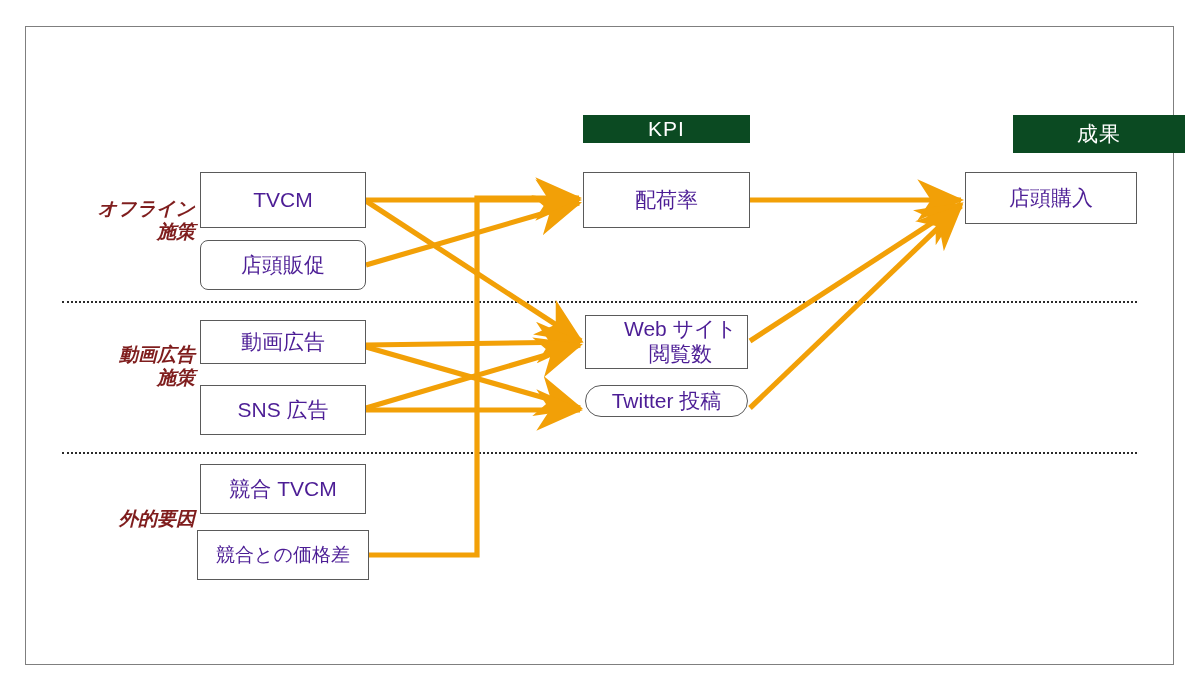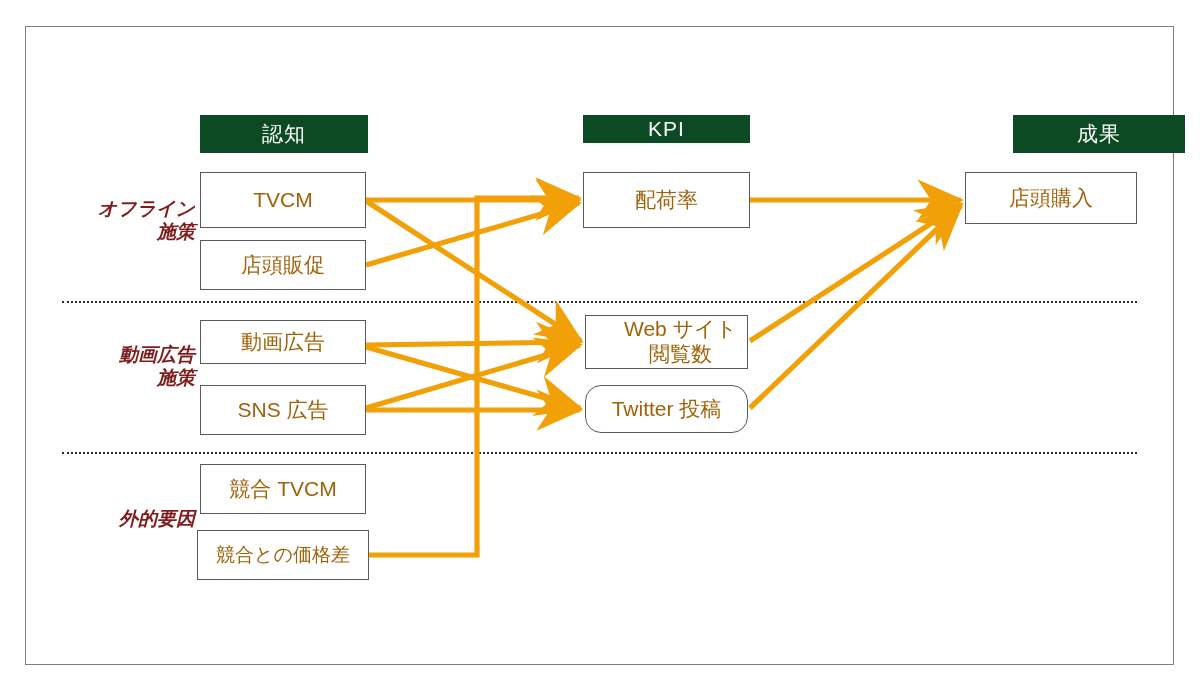--- a/index.html
+++ b/index.html
@@ -61,7 +61,6 @@
     </g>
   </svg>
 
-  <div class="hdr" style="left:200px;top:115px;width:168px;height:38px;">認知</div>
   <div class="hdr" style="left:583px;top:115px;width:167px;height:28px;">KPI</div>
   <div class="hdr" style="left:965px;top:115px;width:172px;height:38px;margin-left:48px;">成果</div>
 

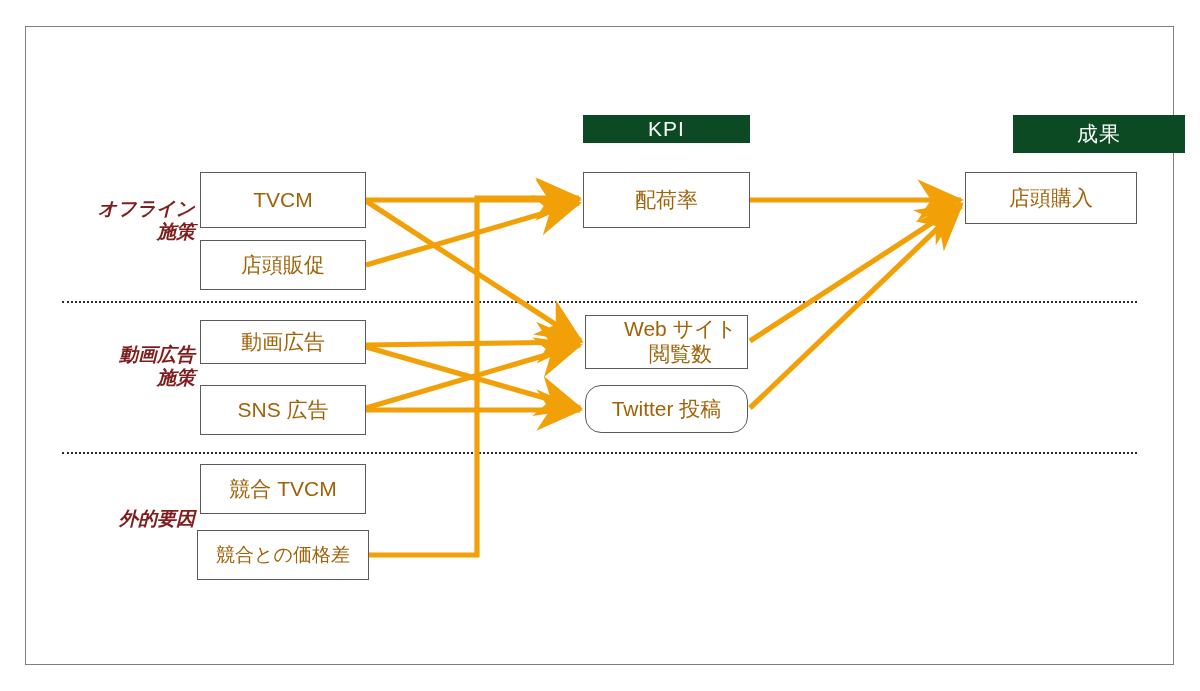--- a/index.html
+++ b/index.html
@@ -13,7 +13,7 @@
        align-items:center;justify-content:center;font-size:21px;letter-spacing:1px;}
   .node{position:absolute;background:#ffffff;border:1.6px solid #5a5a5a;
         box-sizing:border-box;display:flex;align-items:center;justify-content:center;
-        text-align:center;color:#a16207;font-size:21px;line-height:1.12;z-index:3;}
+        text-align:center;color:#4c1d95;font-size:21px;line-height:1.12;z-index:3;}
   .node.small{font-size:19px;}
   .node.two{font-size:21px;line-height:1.18;padding-left:28px;}
   .rowlab{position:absolute;color:#7f1d1d;font-weight:bold;font-size:19px;

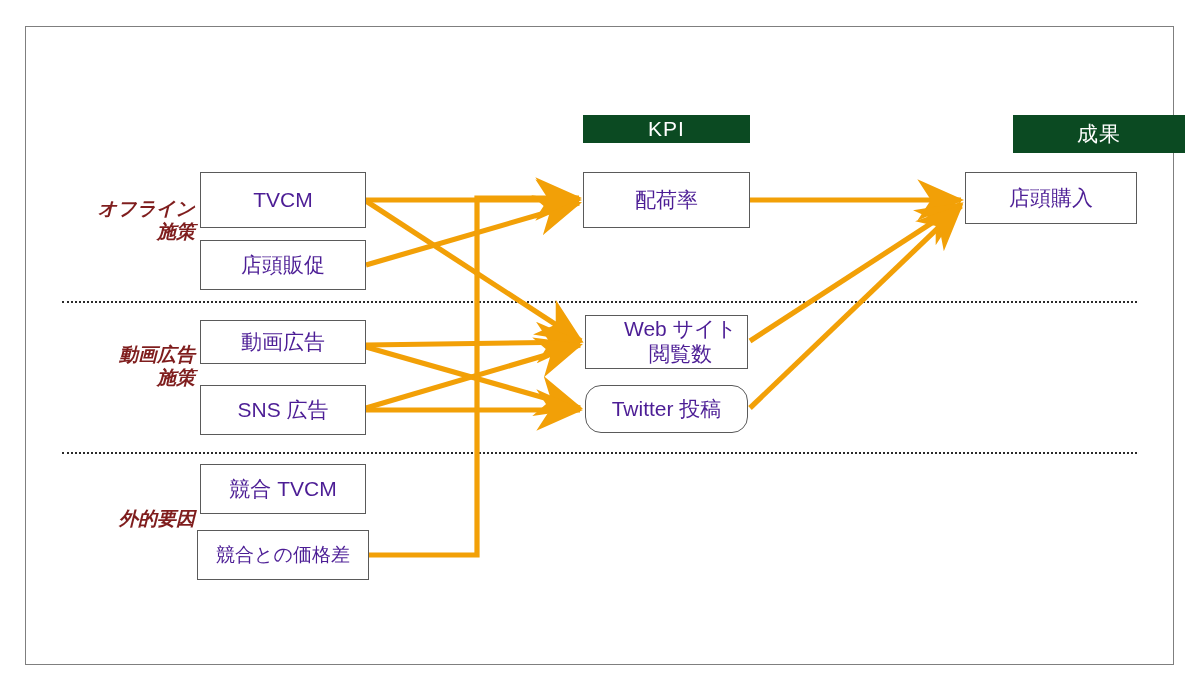--- a/index.html
+++ b/index.html
@@ -77,7 +77,7 @@
   </div>
 
   <div class="node" style="left:200px;top:172px;width:166px;height:56px;">TVCM</div>
-  <div class="node" style="left:200px;top:240px;width:166px;height:50px;">店頭販促</div>
+  <div class="node" style="left:200px;top:240px;width:166px;height:50px;border-radius:8px;">店頭販促</div>
   <div class="node" style="left:200px;top:320px;width:166px;height:44px;">動画広告</div>
   <div class="node" style="left:200px;top:385px;width:166px;height:50px;">SNS 広告</div>
   <div class="node small" style="left:197px;top:530px;width:172px;height:50px;">競合との価格差</div>

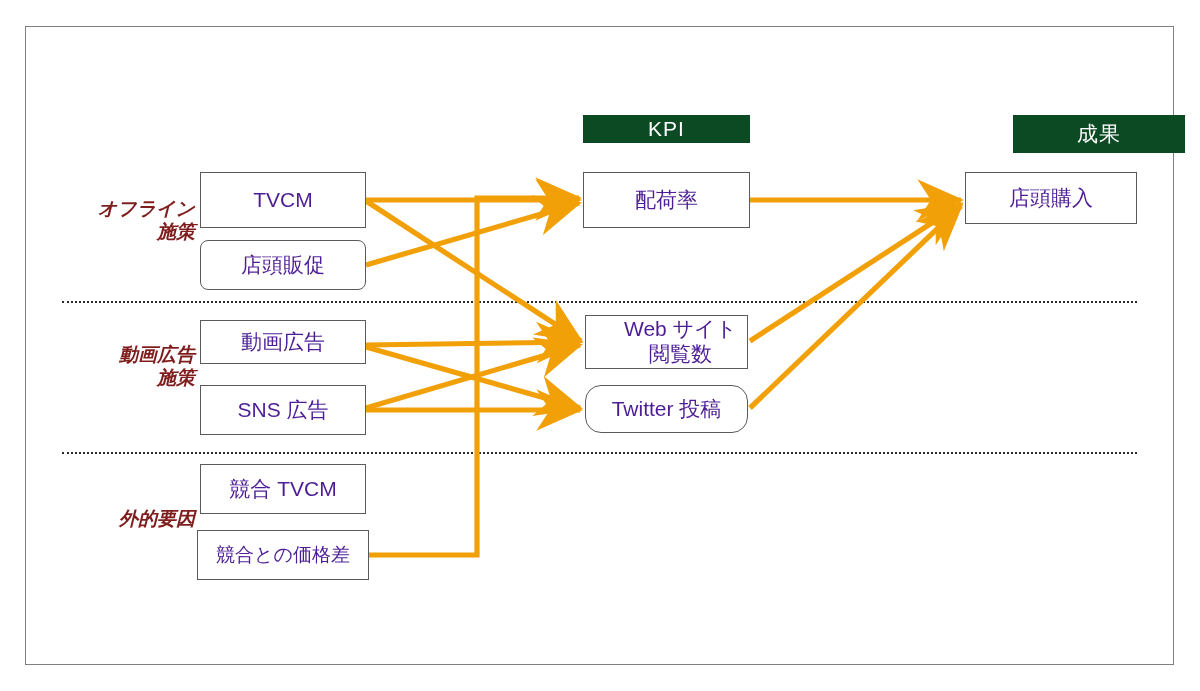--- a/index.html
+++ b/index.html
@@ -88,7 +88,7 @@
     <span>Web サイト</span>
     <span>閲覧数</span>
   </div>
-  <div class="node" style="left:585px;top:385px;width:163px;height:48px;border-radius:16px;">Twitter 投稿</div>
+  <div class="node" style="left:585px;top:385px;width:163px;height:32px;border-radius:16px;">Twitter 投稿</div>
 
   <div class="node" style="left:965px;top:172px;width:172px;height:52px;">店頭購入</div>
 </div>

